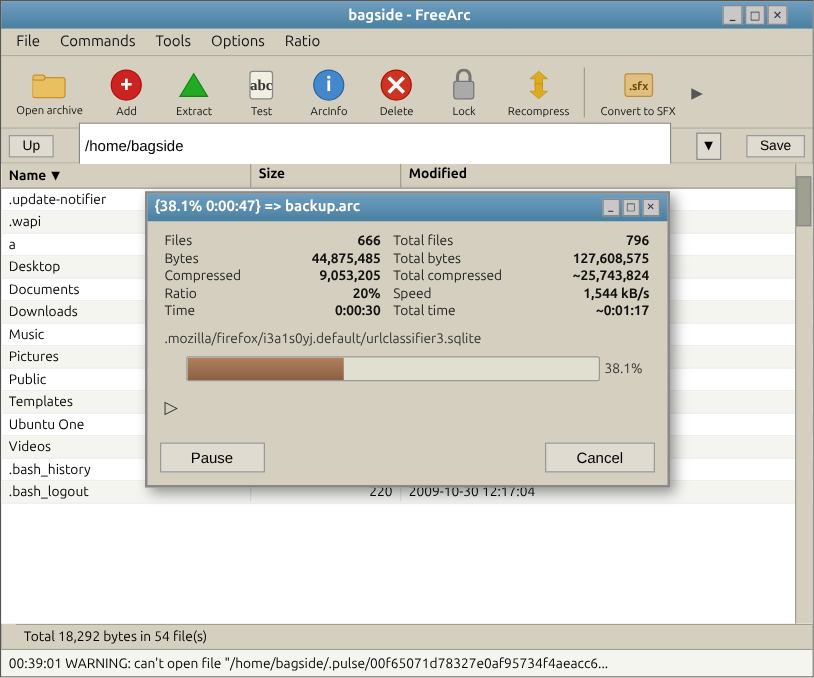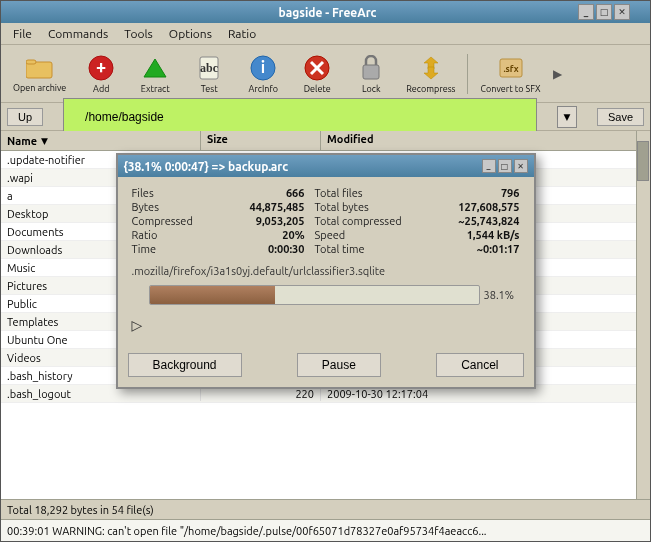--- a/index.html
+++ b/index.html
@@ -132,8 +132,8 @@
       flex: 1;
       height: 38px;
       border: 1px solid #888;
-      background: #bef264;
-      padding: 2px 21px;
+      background: #ffffff;
+      padding: 2px 4px;
       font-size: 12px;
     }
     .path-dropdown {

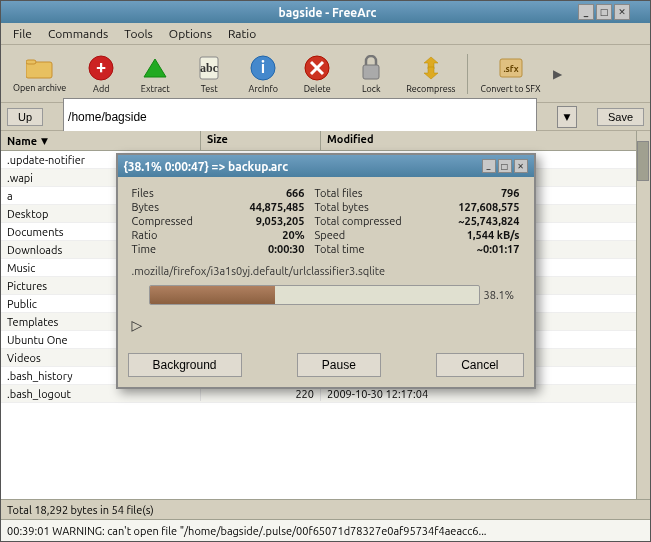--- a/index.html
+++ b/index.html
@@ -657,7 +657,6 @@
       <div class="dialog-arrow">▷</div>
     </div>
     <div class="dialog-buttons">
-      <button class="dialog-action-btn">Background</button>
       <button class="dialog-action-btn">Pause</button>
       <button class="dialog-action-btn">Cancel</button>
     </div>

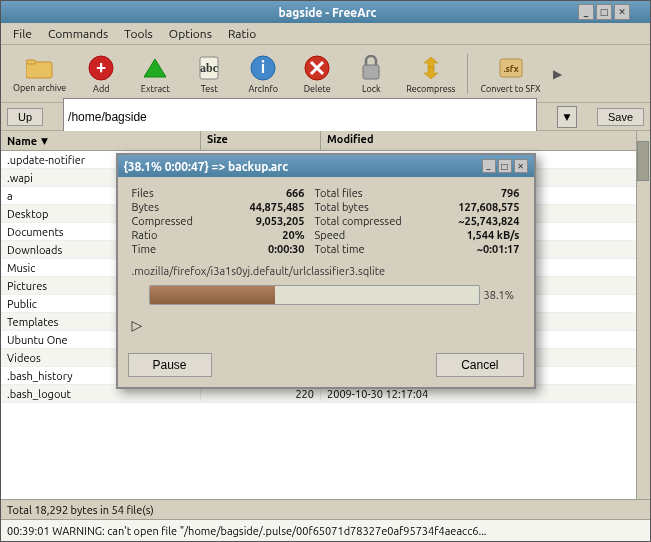--- a/index.html
+++ b/index.html
@@ -250,6 +250,7 @@
       height: 20px;
       display: flex;
       align-items: center;
+      margin-left: 12px;
     }
 
     

